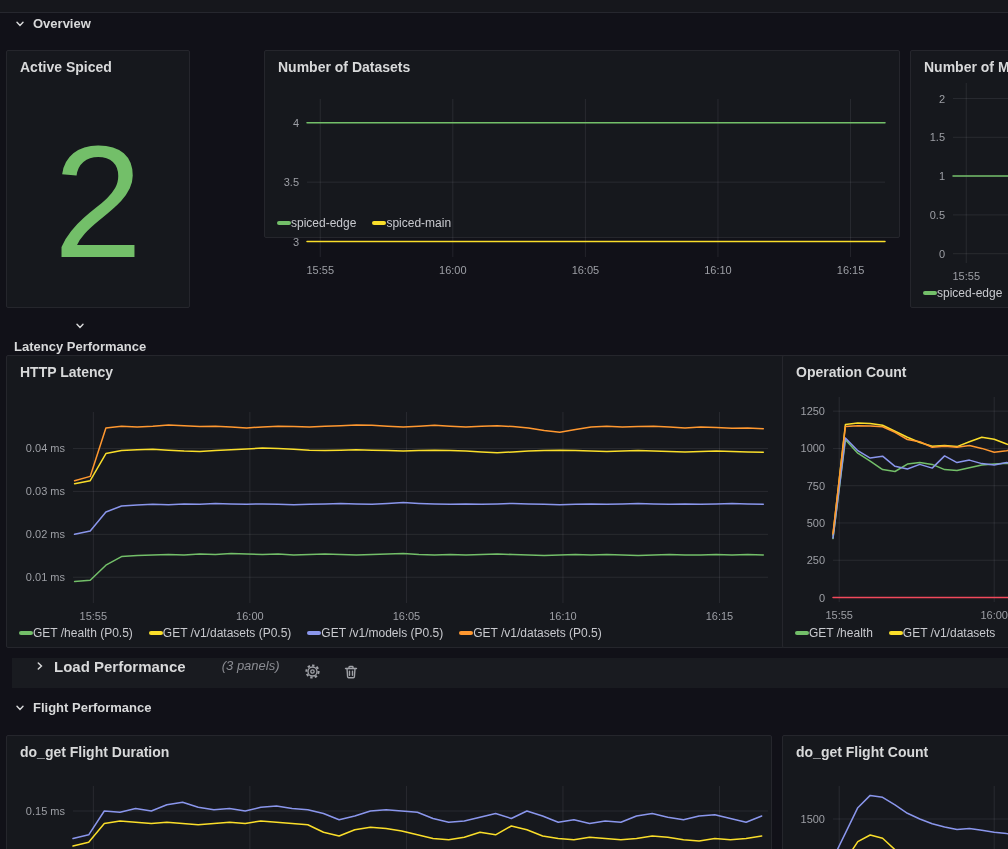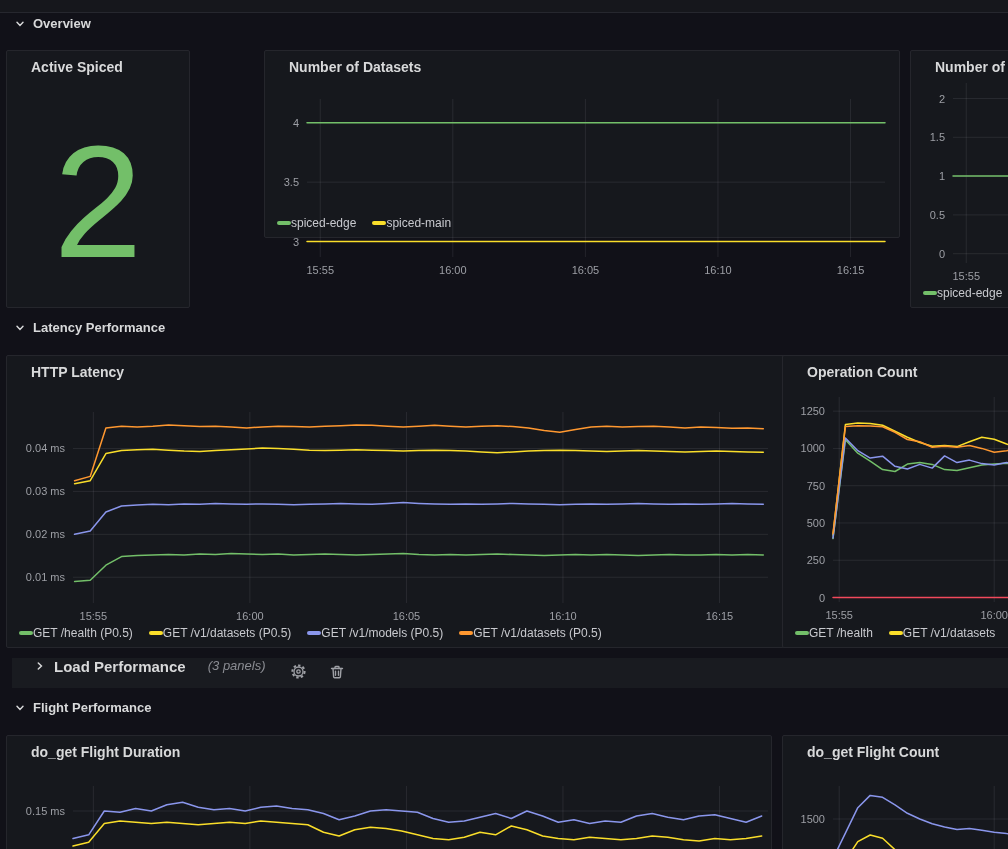--- a/index.html
+++ b/index.html
@@ -20,7 +20,7 @@
   .panel{position:absolute;background:#16181d;border:1px solid #25262c;
          border-radius:2px;box-sizing:border-box;}
   .panel-title{position:absolute;left:13px;top:8px;color:#d8d9da;font-size:14px;
-               font-weight:700;cursor:pointer;white-space:nowrap;margin-left:11px;}
+               font-weight:700;cursor:pointer;white-space:nowrap;}
   .chart{position:absolute;left:0;top:0;right:0;bottom:0;}
   .chart svg text{font-family:"Liberation Sans",sans-serif;font-size:11px;fill:#9d9fa5;}
   .legend{position:absolute;left:12px;bottom:7px;display:flex;gap:16px;align-items:center;

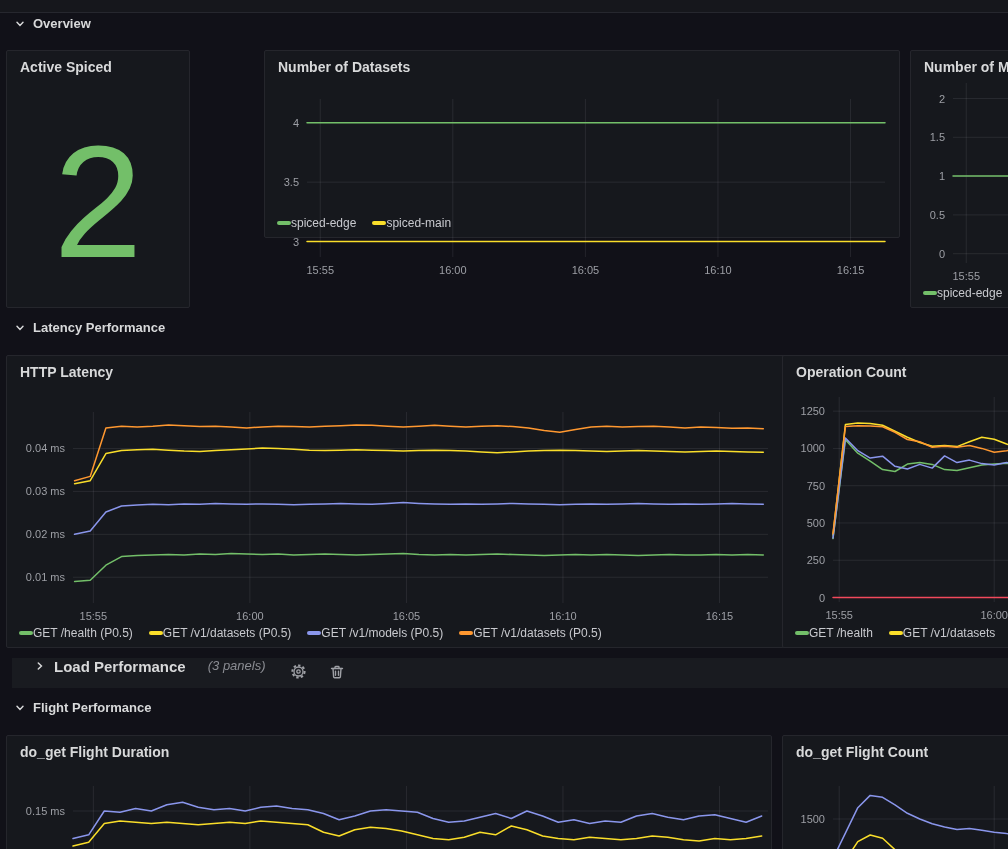--- a/index.html
+++ b/index.html
@@ -119,7 +119,7 @@
       </div>
   </div>
 
-  <div class="section-header" style="left:14px;top:320px;">
+  <div class="section-header" style="left:14px;top:320px;flex-direction:column;">
     <span class="chev">
       <svg width="12" height="12" viewBox="0 0 14 14">
           <path d="M3.5 5 L7 8.7 L10.5 5" stroke="#d8d9da" stroke-width="1.7" fill="none" stroke-linecap="round"></path>

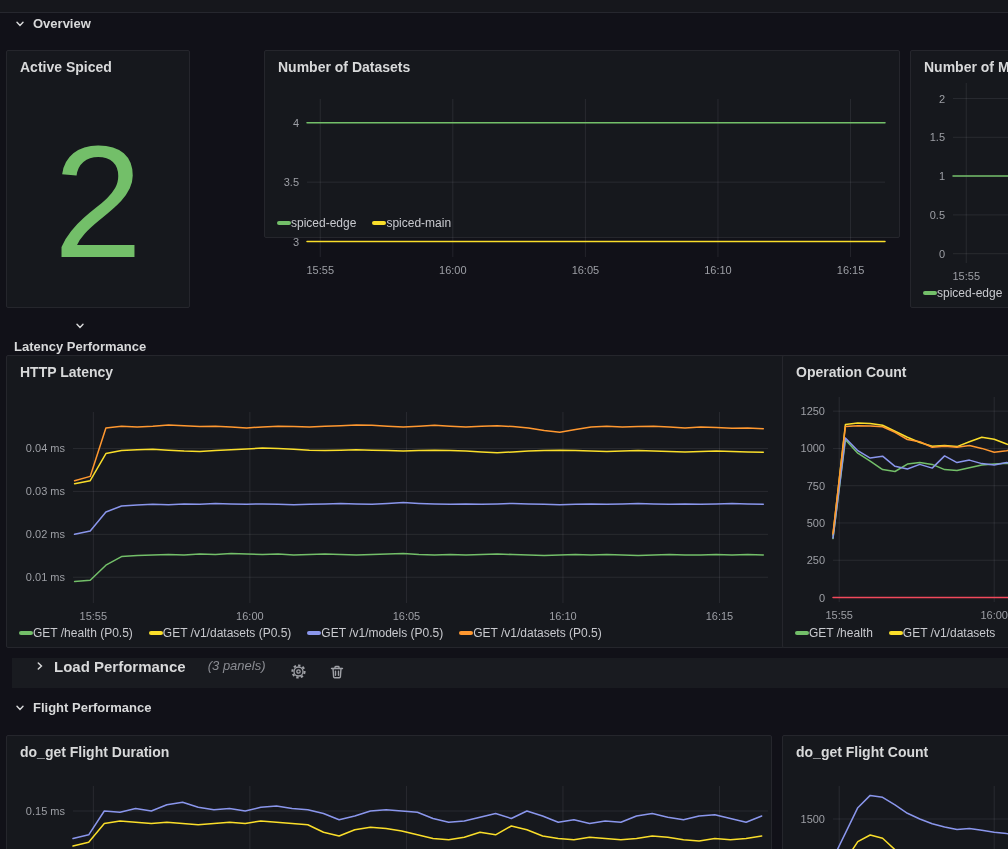--- a/index.html
+++ b/index.html
@@ -14,7 +14,7 @@
              background:#191b20;display:flex;padding-left:22px;
              box-sizing:border-box;}
   .row-strip .label{color:#d8d9da;font-size:15px;font-weight:700;margin-left:8px;cursor:pointer;}
-  .row-strip .meta{color:#8a8c92;font-size:13px;font-style:italic;margin-left:22px;}
+  .row-strip .meta{color:#8a8c92;font-size:13px;font-style:italic;margin-left:36px;}
   .icon-btn{background:none;border:none;padding:2px;margin-left:22px;cursor:pointer;
             display:flex;align-items:center;}
   .panel{position:absolute;background:#16181d;border:1px solid #25262c;

